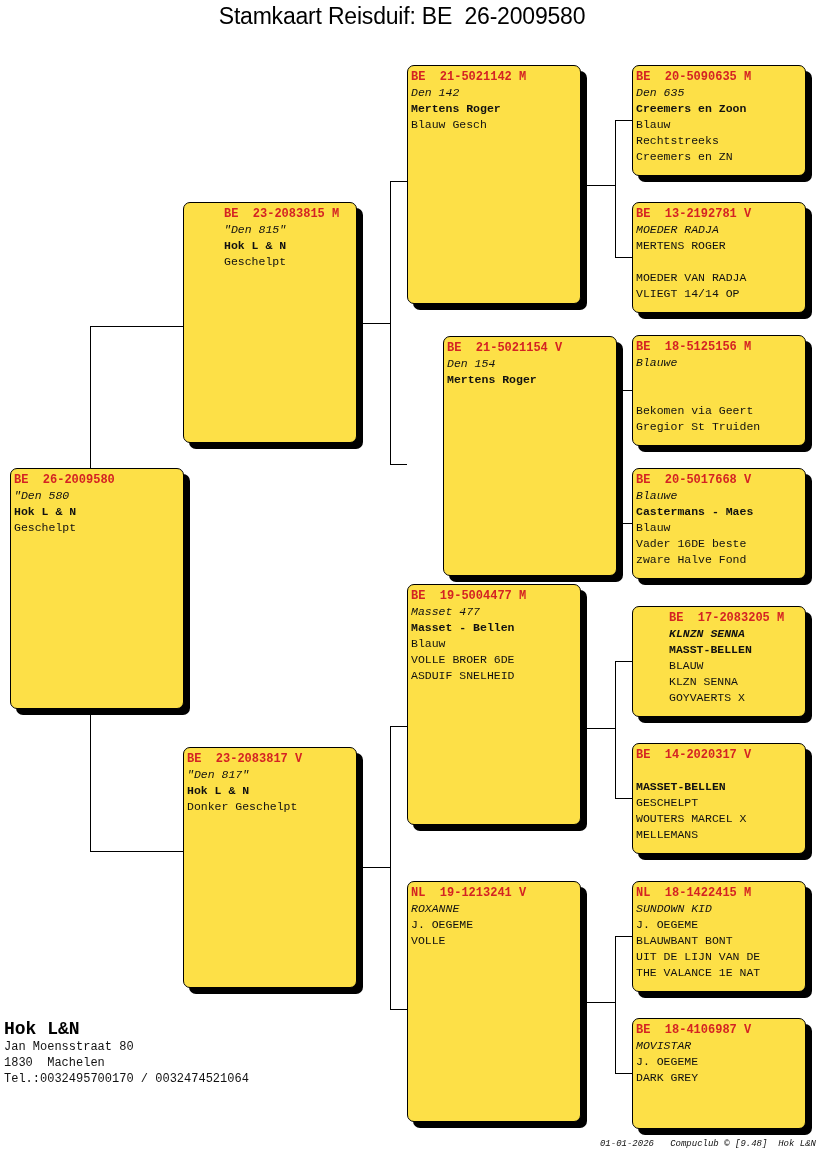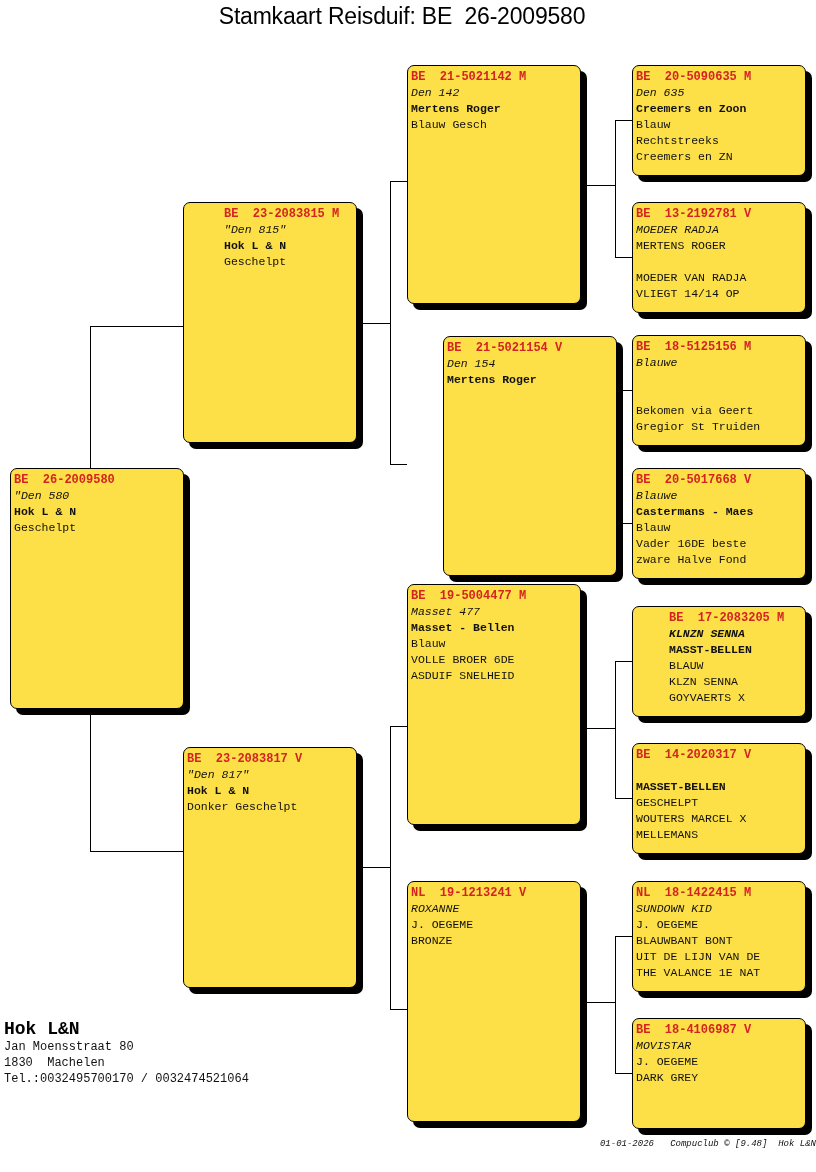--- a/index.html
+++ b/index.html
@@ -100,7 +100,7 @@
   <div class="line ring">NL  19-1213241 V</div>
   <div class="line name">ROXANNE</div>
   <div class="line">J. OEGEME</div>
-  <div class="line">BRONZE</div>
+  <div class="line">VOLLE</div>
 </div>
 
 <div class="card" style="left:632px; top:65px; width:174px; height:111px;">

